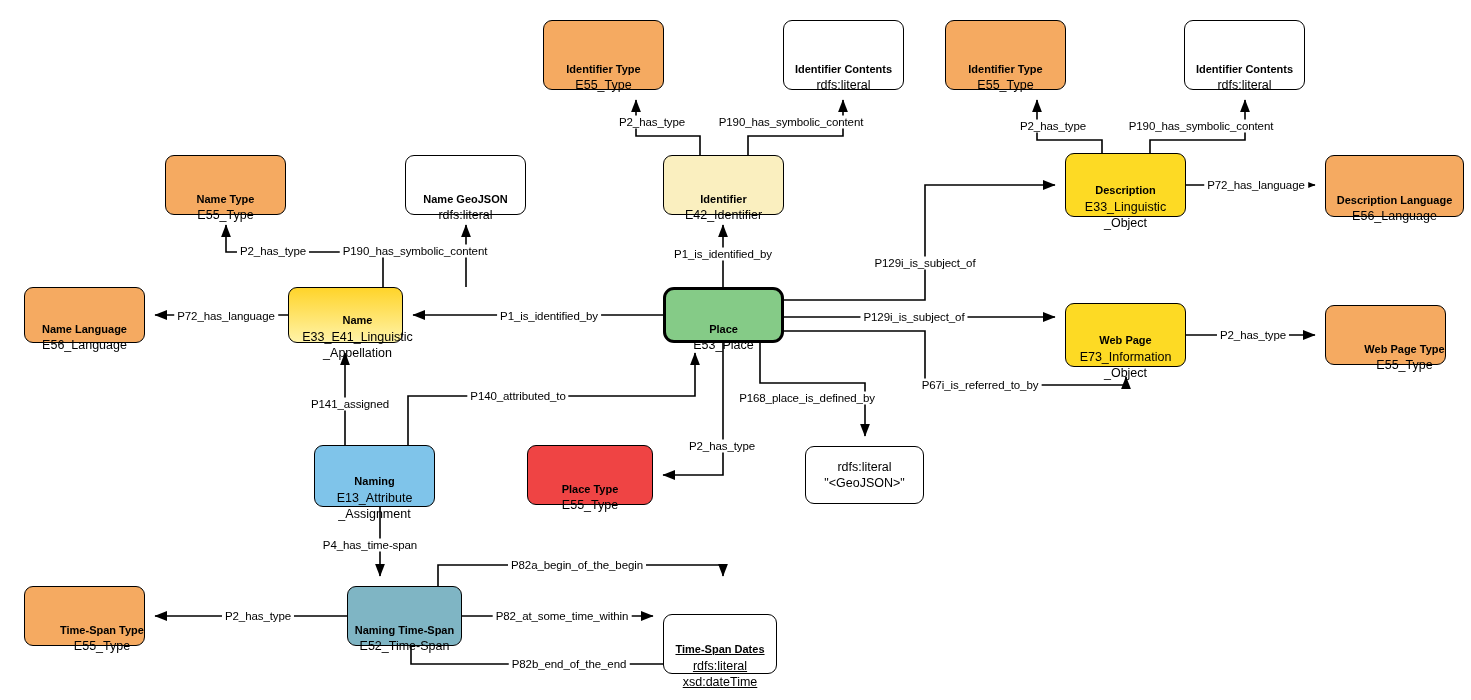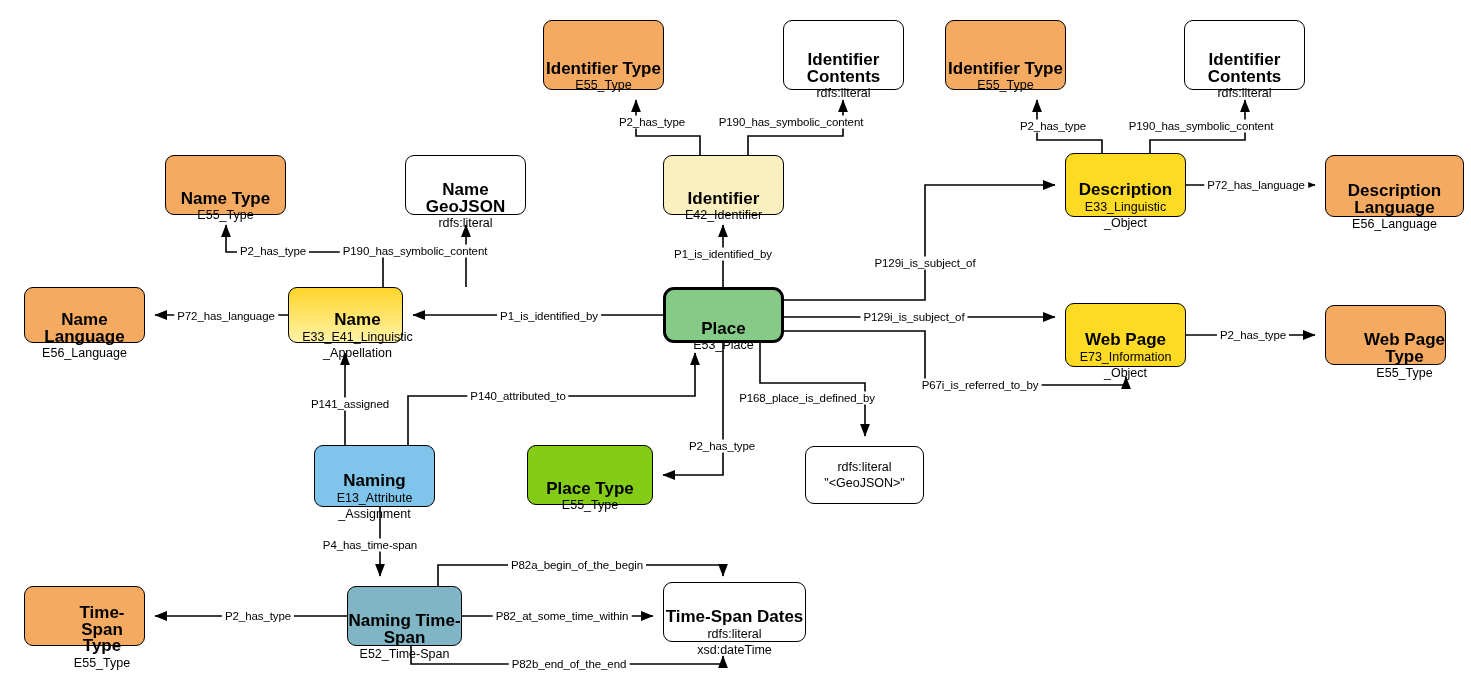--- a/index.html
+++ b/index.html
@@ -36,7 +36,7 @@
     color:#000000;
     line-height:16.5px;
   }
-  .node .n-title{font-weight:bold;font-size:17px;margin-top:44px;}
+  .node .n-title{font-weight:bold;font-size:11px;margin-top:44px;}
   .node .n-sub{font-size:12.5px;font-weight:normal;}
   .node.thickborder{border-width:3px;border-radius:11px;}
 </style>

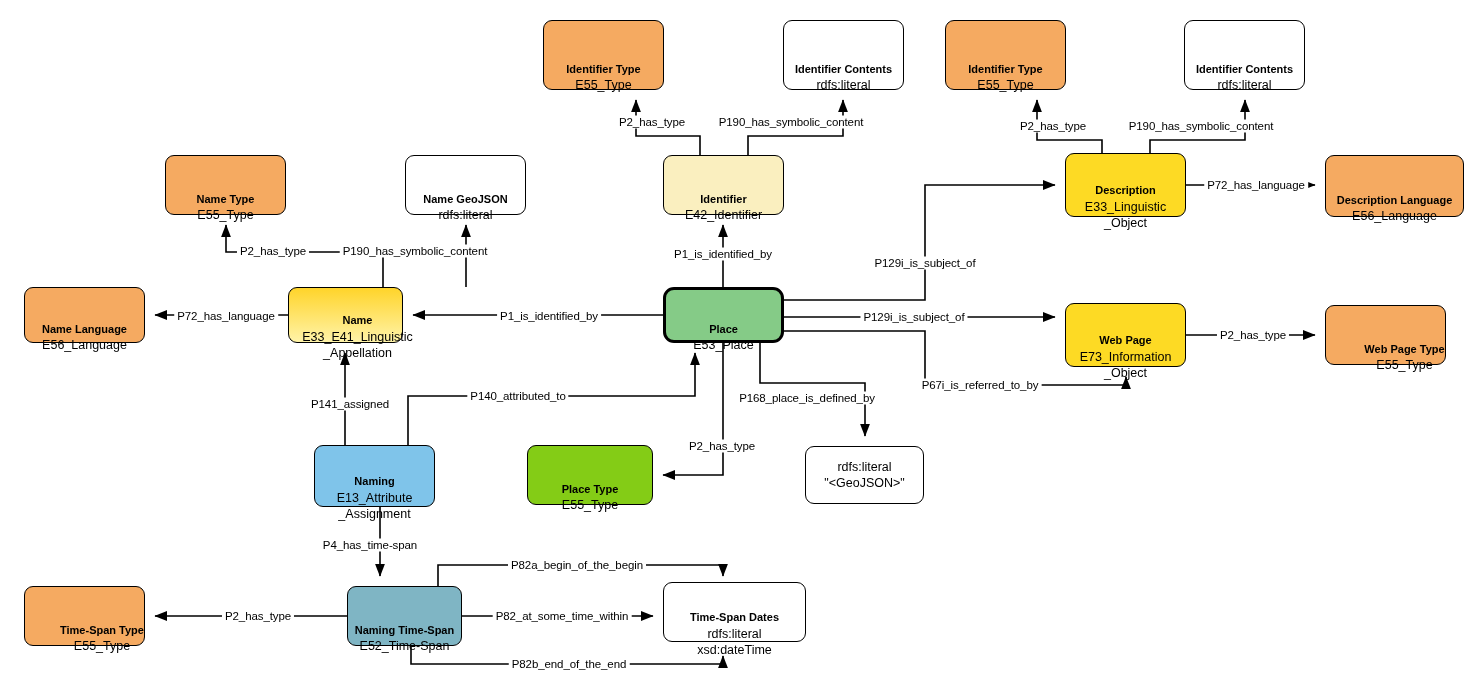--- a/index.html
+++ b/index.html
@@ -168,7 +168,7 @@
         <div class="n-sub">E13_Attribute</div>
         <div class="n-sub">_Assignment</div>
       </div>
-      <div class="node" style="left: 527px; top: 445px; width: 126px; height: 60px; background: #84cc16;">
+      <div class="node" style="left: 527px; top: 445px; width: 126px; height: 60px; background: #ef4444;">
         <div class="n-title">Place Type</div>
         <div class="n-sub">E55_Type</div>
       </div>

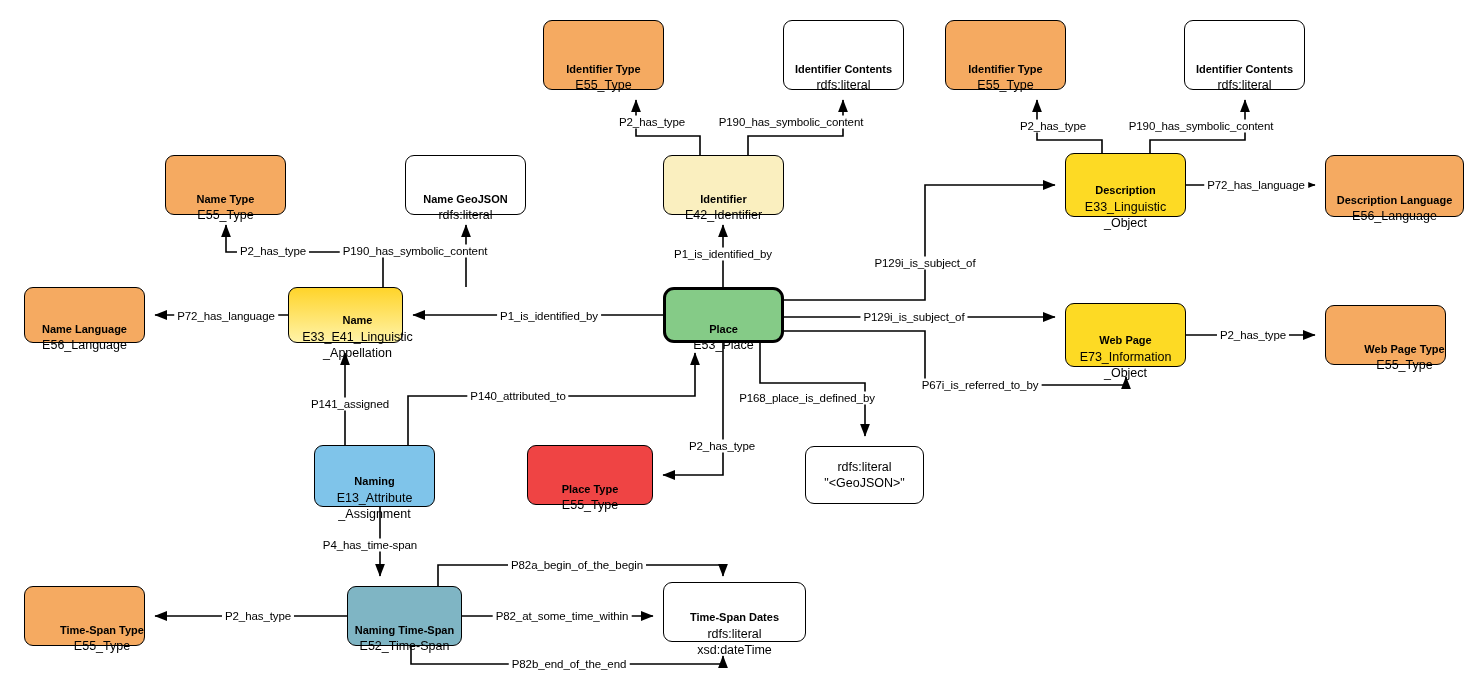--- a/index.html
+++ b/index.html
@@ -184,7 +184,7 @@
         <div class="n-title">Naming Time-Span</div>
         <div class="n-sub">E52_Time-Span</div>
       </div>
-      <div class="node" style="left: 663px; top: 582px; width: 143px; height: 60px; background: rgb(255, 255, 255);">
+      <div class="node" style="left: 663px; top: 614px; width: 114px; height: 60px; background: rgb(255, 255, 255); text-decoration: underline;">
         <div class="n-title">Time-Span Dates</div>
         <div class="n-sub">rdfs:literal</div>
         <div class="n-sub">xsd:dateTime</div>

